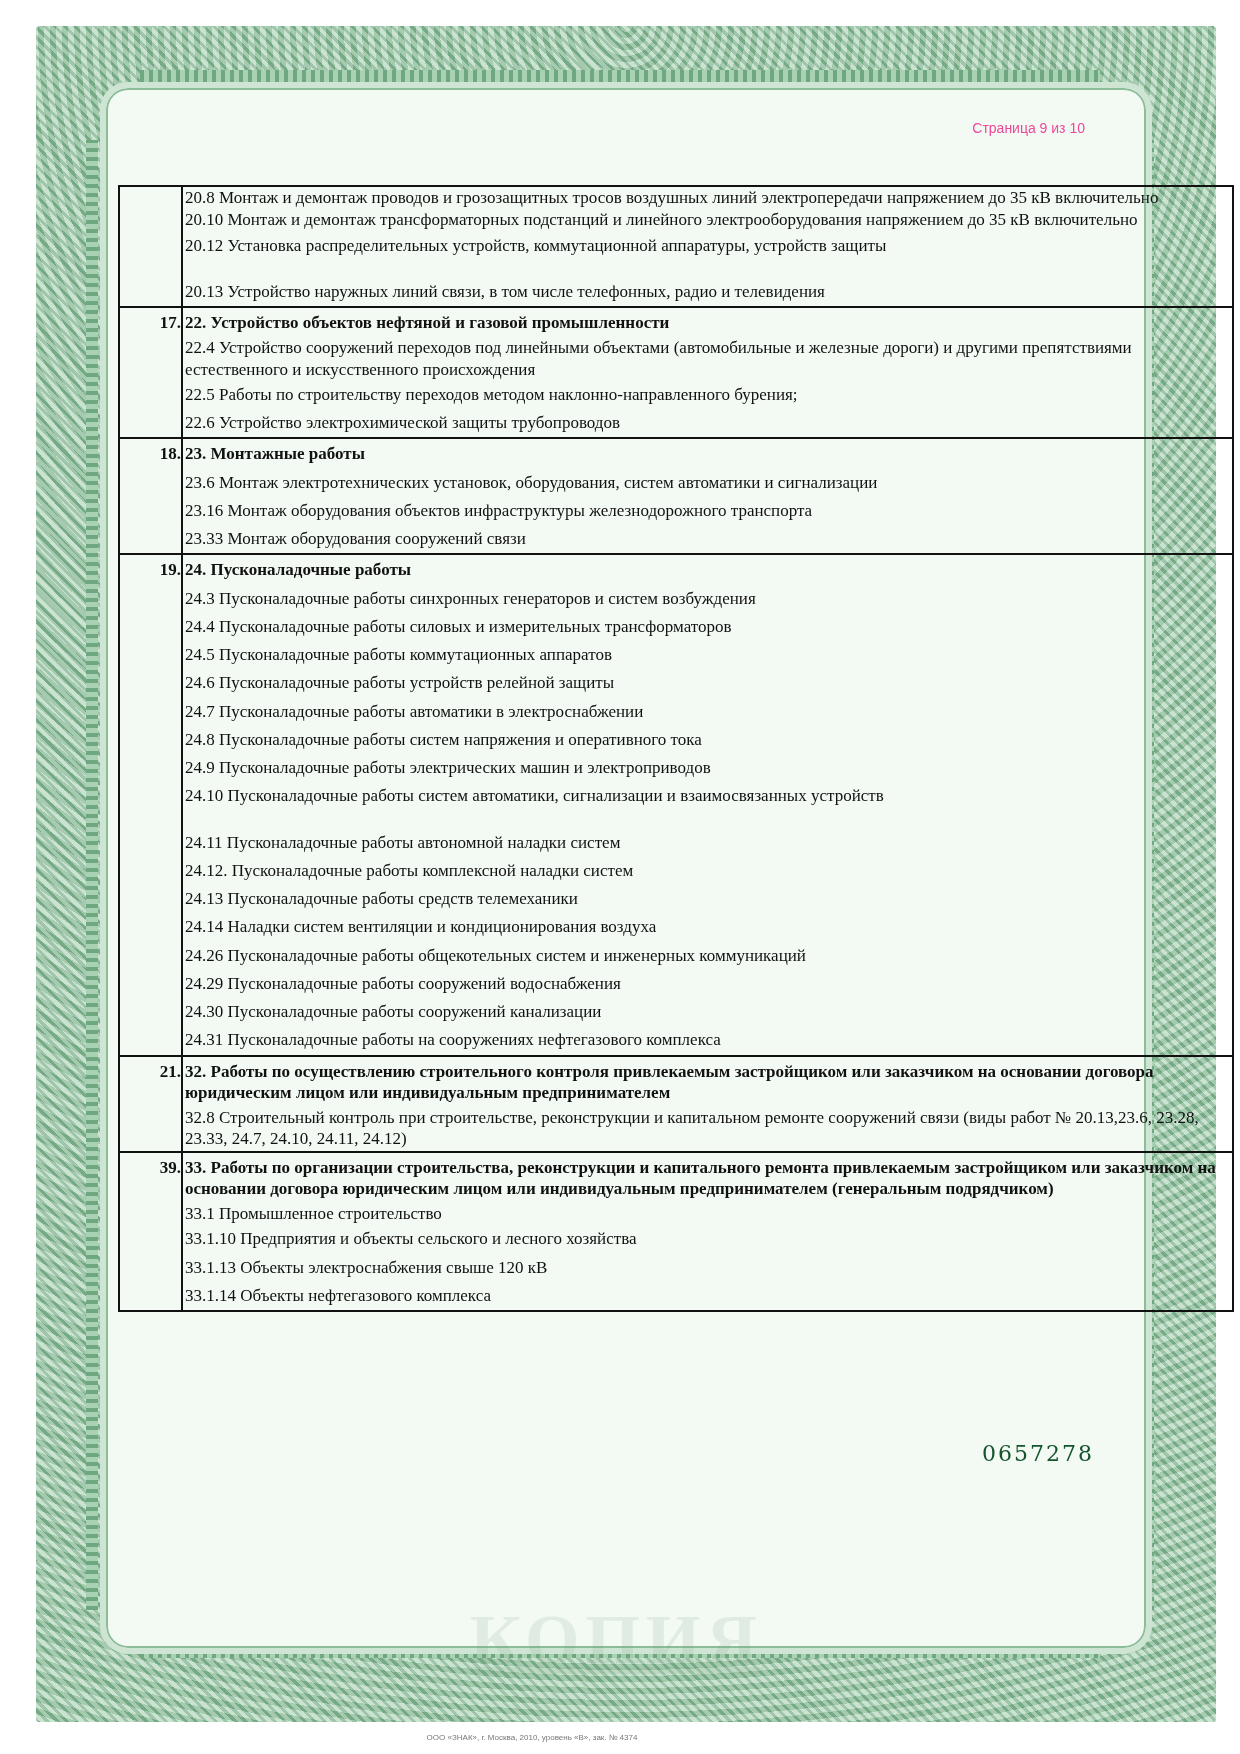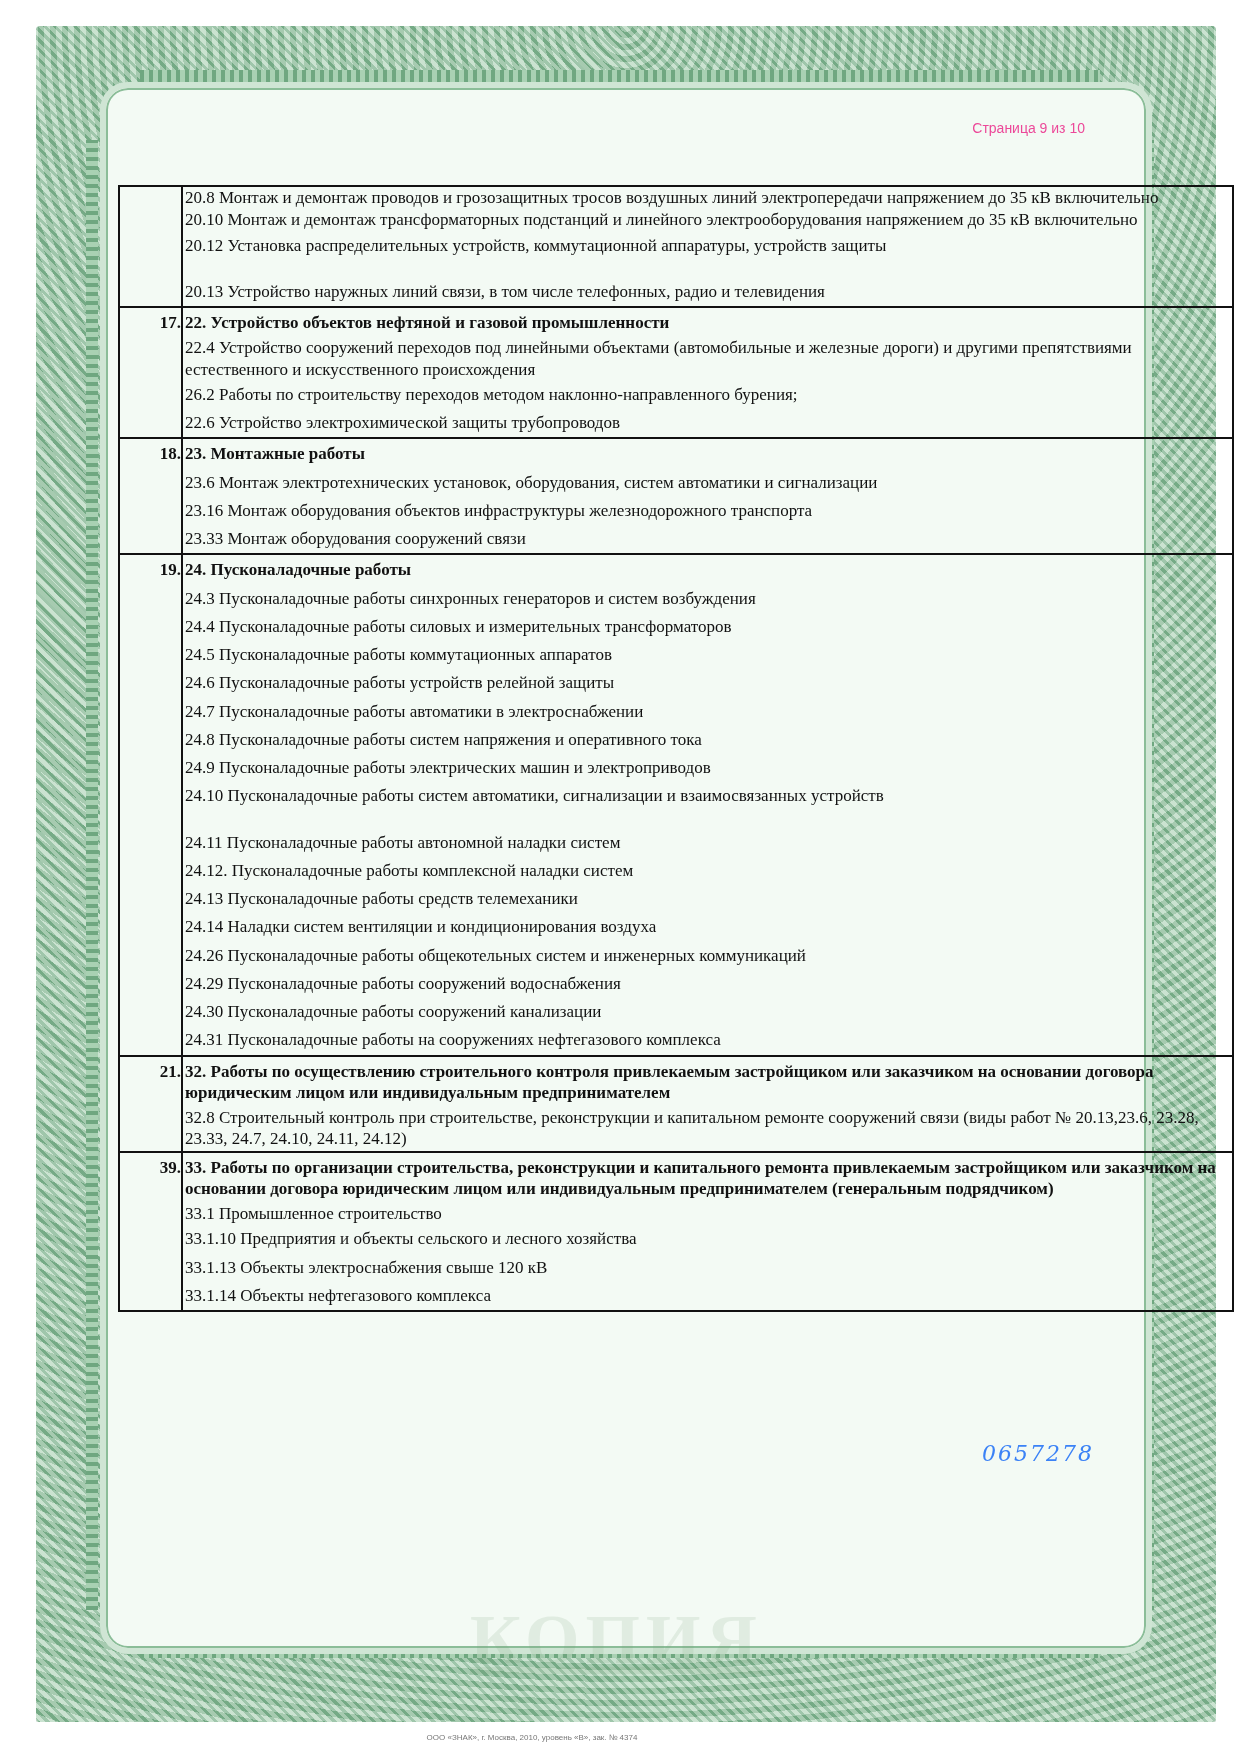--- a/index.html
+++ b/index.html
@@ -65,7 +65,7 @@
     <td class="body">
       <div class="head">22.  Устройство объектов нефтяной и газовой промышленности</div>
       <div class="line tight">22.4  Устройство сооружений переходов под линейными объектами (автомобильные и железные дороги) и другими препятствиями естественного и искусственного происхождения</div>
-      <div class="line">26.2  Работы по строительству переходов методом наклонно-направленного бурения;</div>
+      <div class="line">22.5  Работы по строительству переходов методом наклонно-направленного бурения;</div>
       <div class="line">22.6  Устройство электрохимической защиты трубопроводов</div>
     </td>
   </tr>

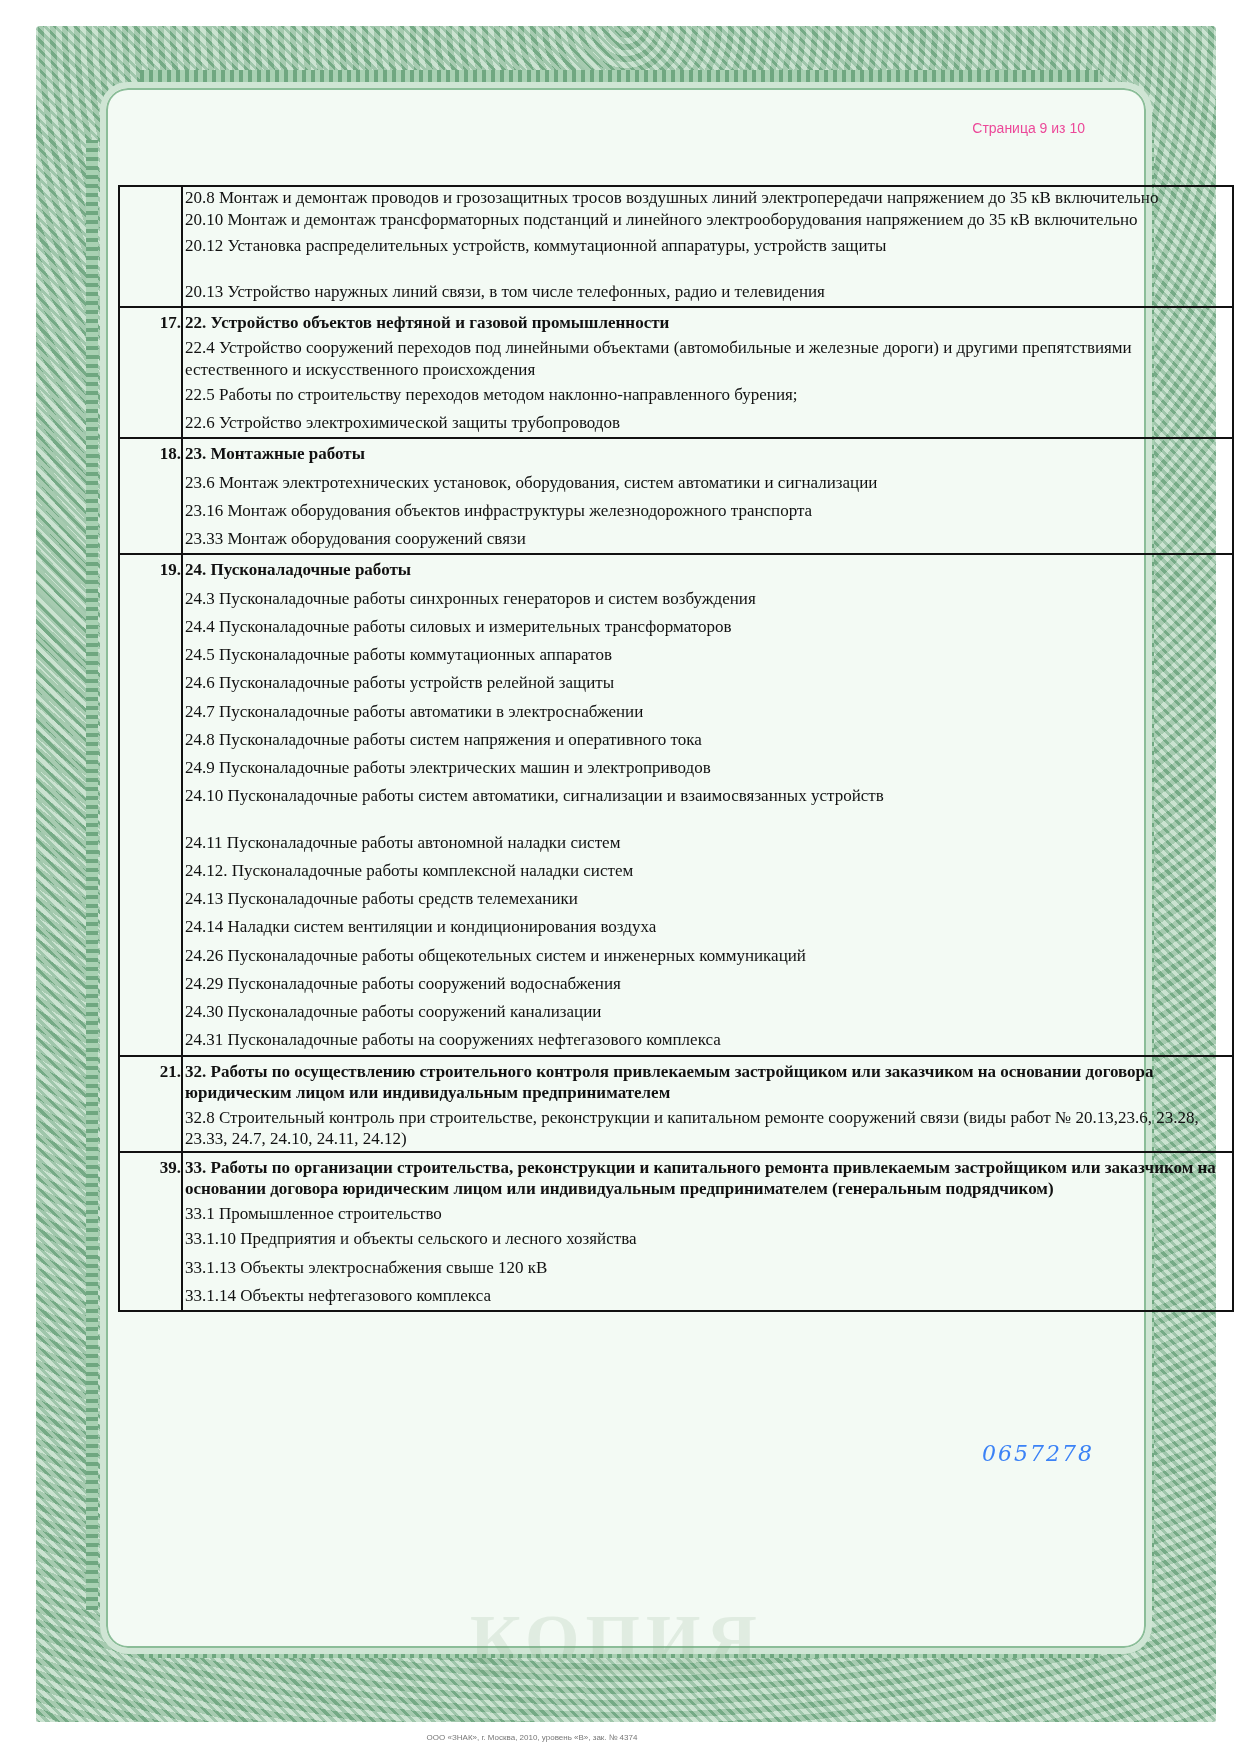--- a/index.html
+++ b/index.html
@@ -31,7 +31,7 @@
   .line.gap { padding-bottom:22px; }
   .head { font-weight:bold; padding:4px 0 4px 0; }
 
-  .serial { position:absolute; left:982px; top:1560px; font-family:"DejaVu Serif", serif; font-size:22px; letter-spacing:2px; color:#3b82f6;font-style:italic; }
+  .serial { position:absolute; left:982px; top:1560px; font-family:"DejaVu Serif", serif; font-size:22px; letter-spacing:2px; color:#14532d; }
   .imprint { position:absolute; left:0; width:1064px; top:1733px; text-align:center; font-family:"Liberation Sans", sans-serif; font-size:8px; color:#777; }
 </style>
 </head>

